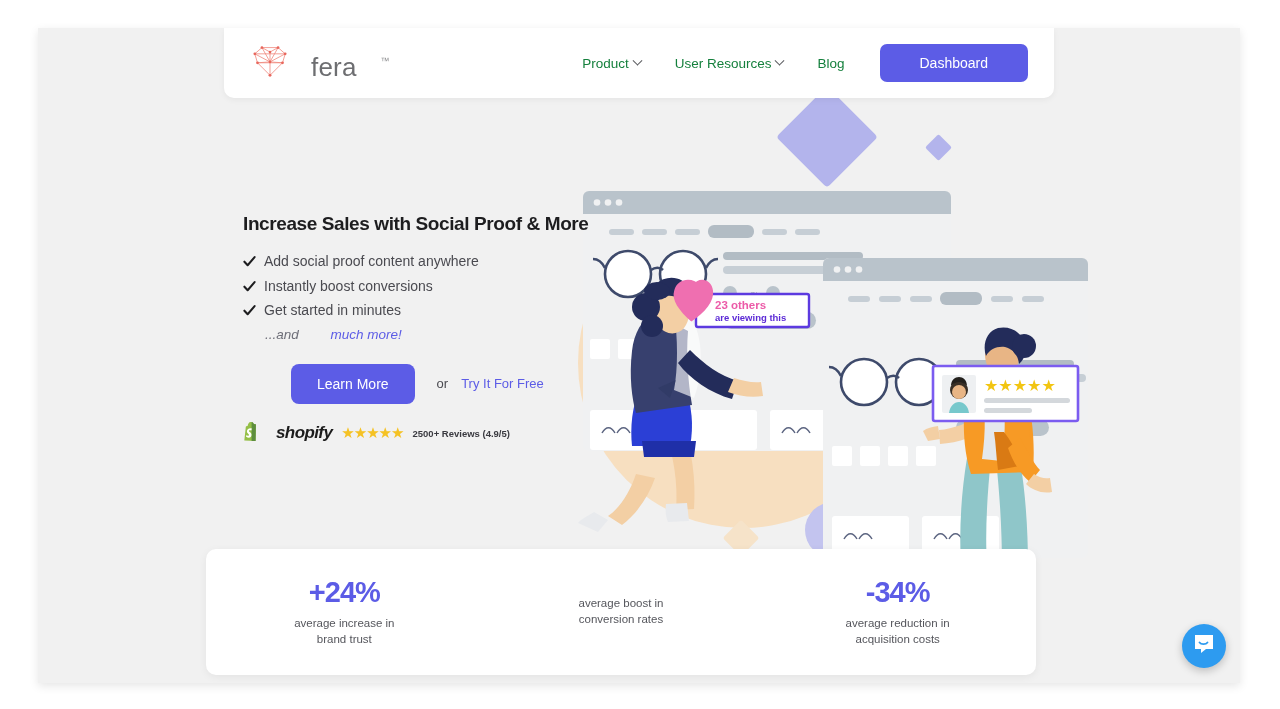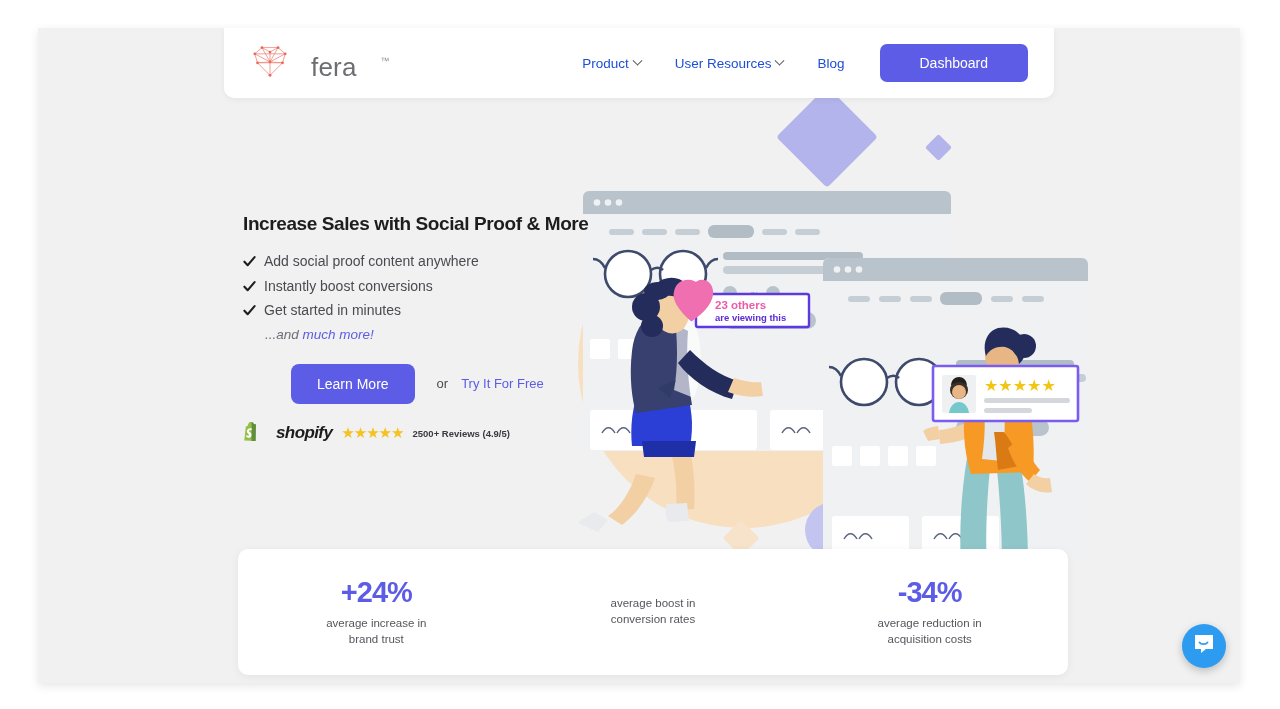--- a/index.html
+++ b/index.html
@@ -45,7 +45,7 @@
 
   .nav { margin-left: auto; display: flex; align-items: center; gap: 0; }
   .nav-item {
-    font-size: 13.5px; color: #1d4ed8; padding: 0 17px;
+    font-size: 13.5px; color: #15803d; padding: 0 17px;
     display: flex; align-items: center; gap: 5px; cursor: pointer;
     white-space: nowrap;
   }

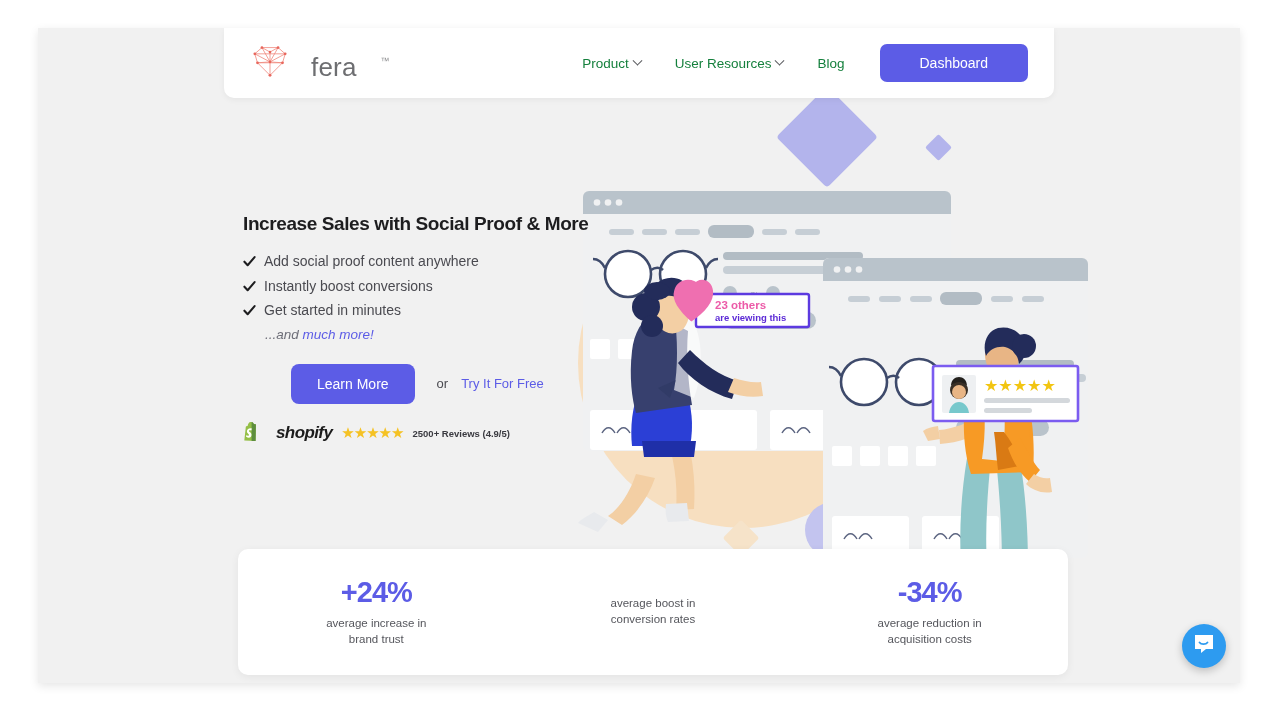--- a/index.html
+++ b/index.html
@@ -77,7 +77,7 @@
     font-size: 13.5px; color: #6d6e78; font-style: italic;
     padding-left: 22px; margin-top: 2px;
   }
-  .more-line .hl { color: #5c5ce6; }
+  .more-line .hl { color: #5c5ce6; margin-left: 28px; }
 
   .cta-row { display: flex; align-items: center; margin-top: 22px; padding-left: 48px; }
   .learn-btn {

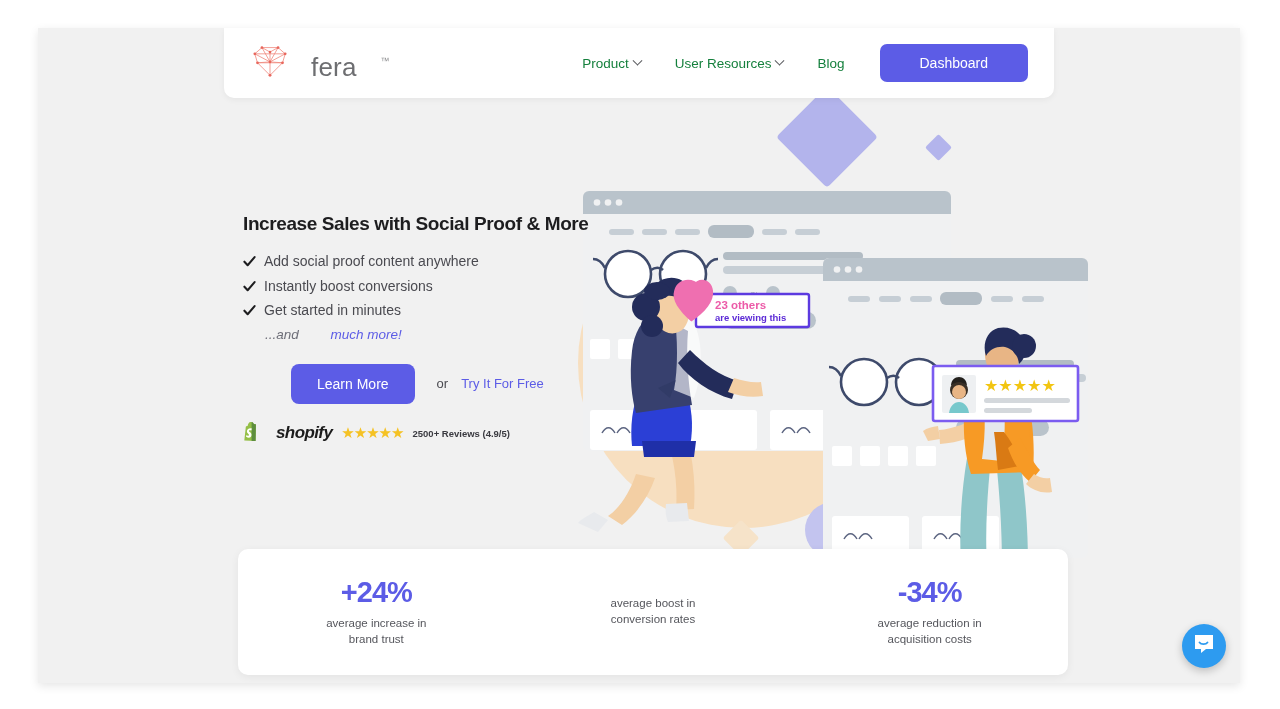--- a/index.html
+++ b/index.html
@@ -107,7 +107,7 @@
   
   .stats-card {
     position: absolute;
-    left: 200px; top: 521px;
+    left: 168px; top: 521px;
     width: 830px; height: 126px;
     background: #ffffff; border-radius: 10px;
     box-shadow: 0 2px 8px rgba(0,0,0,0.06);

